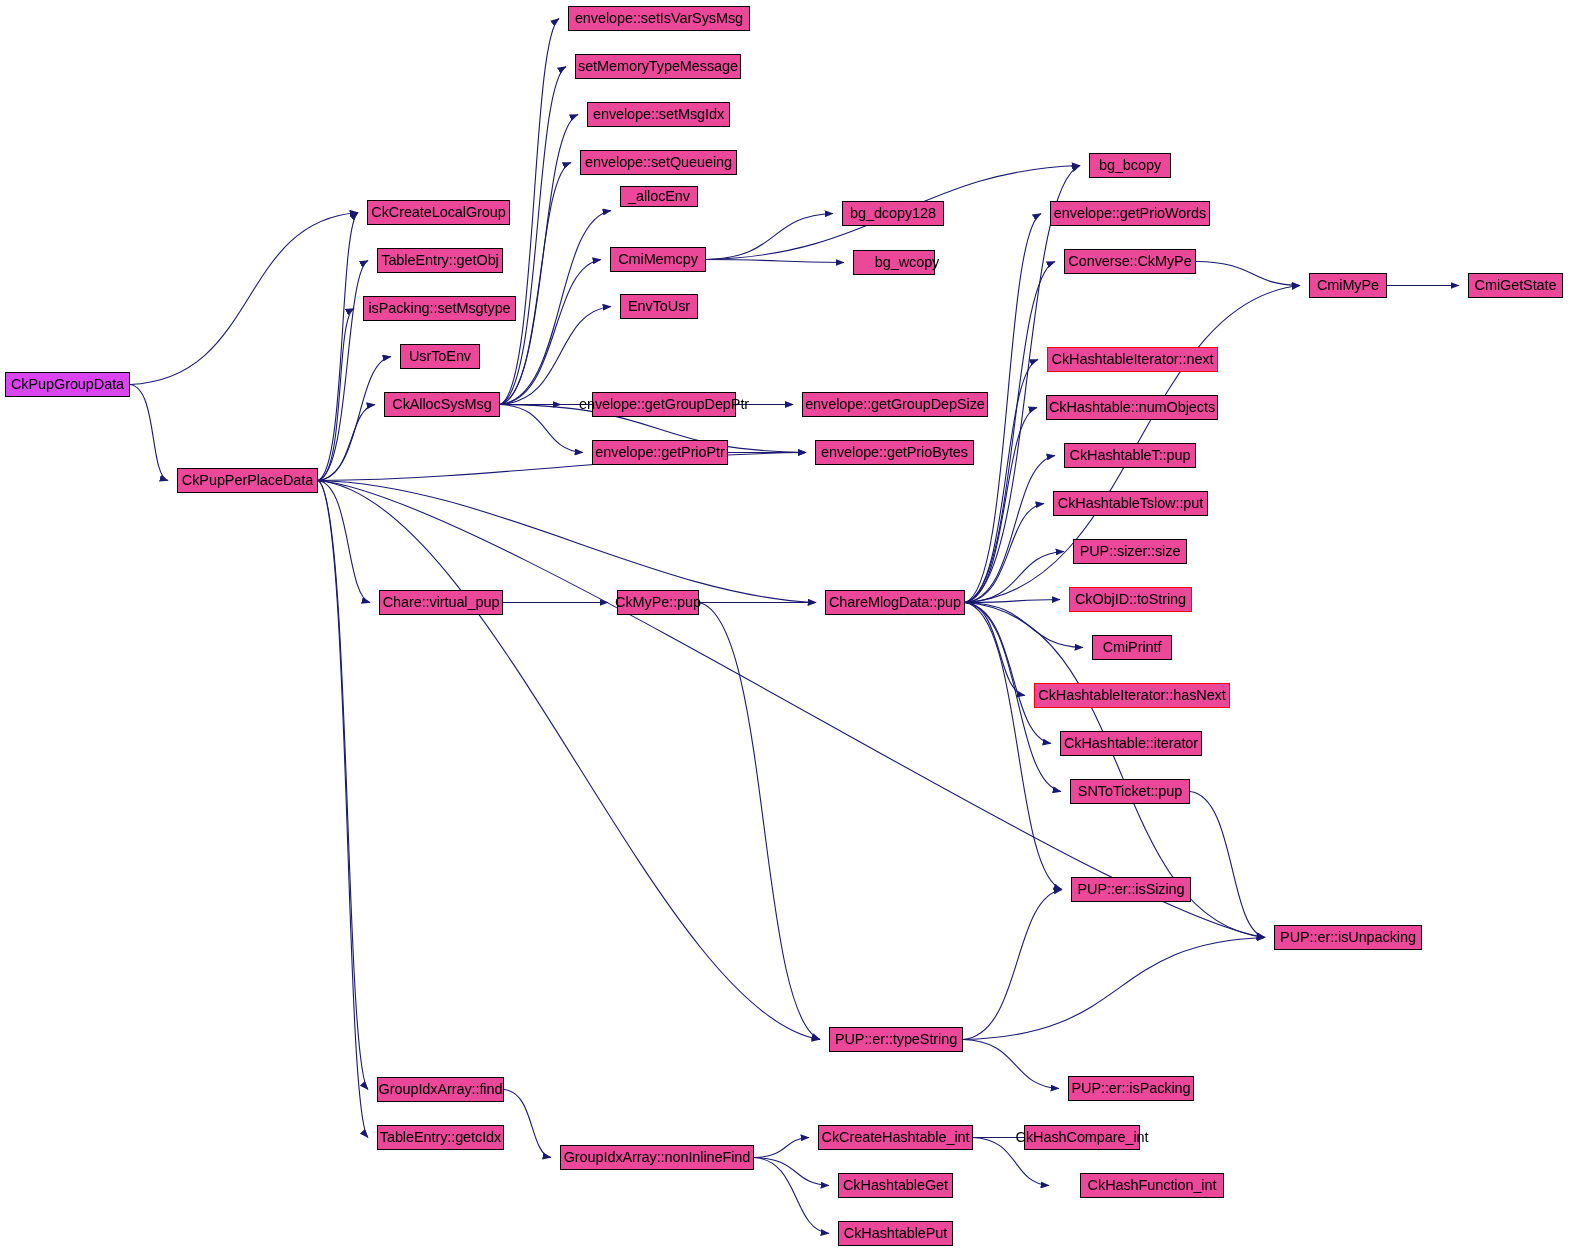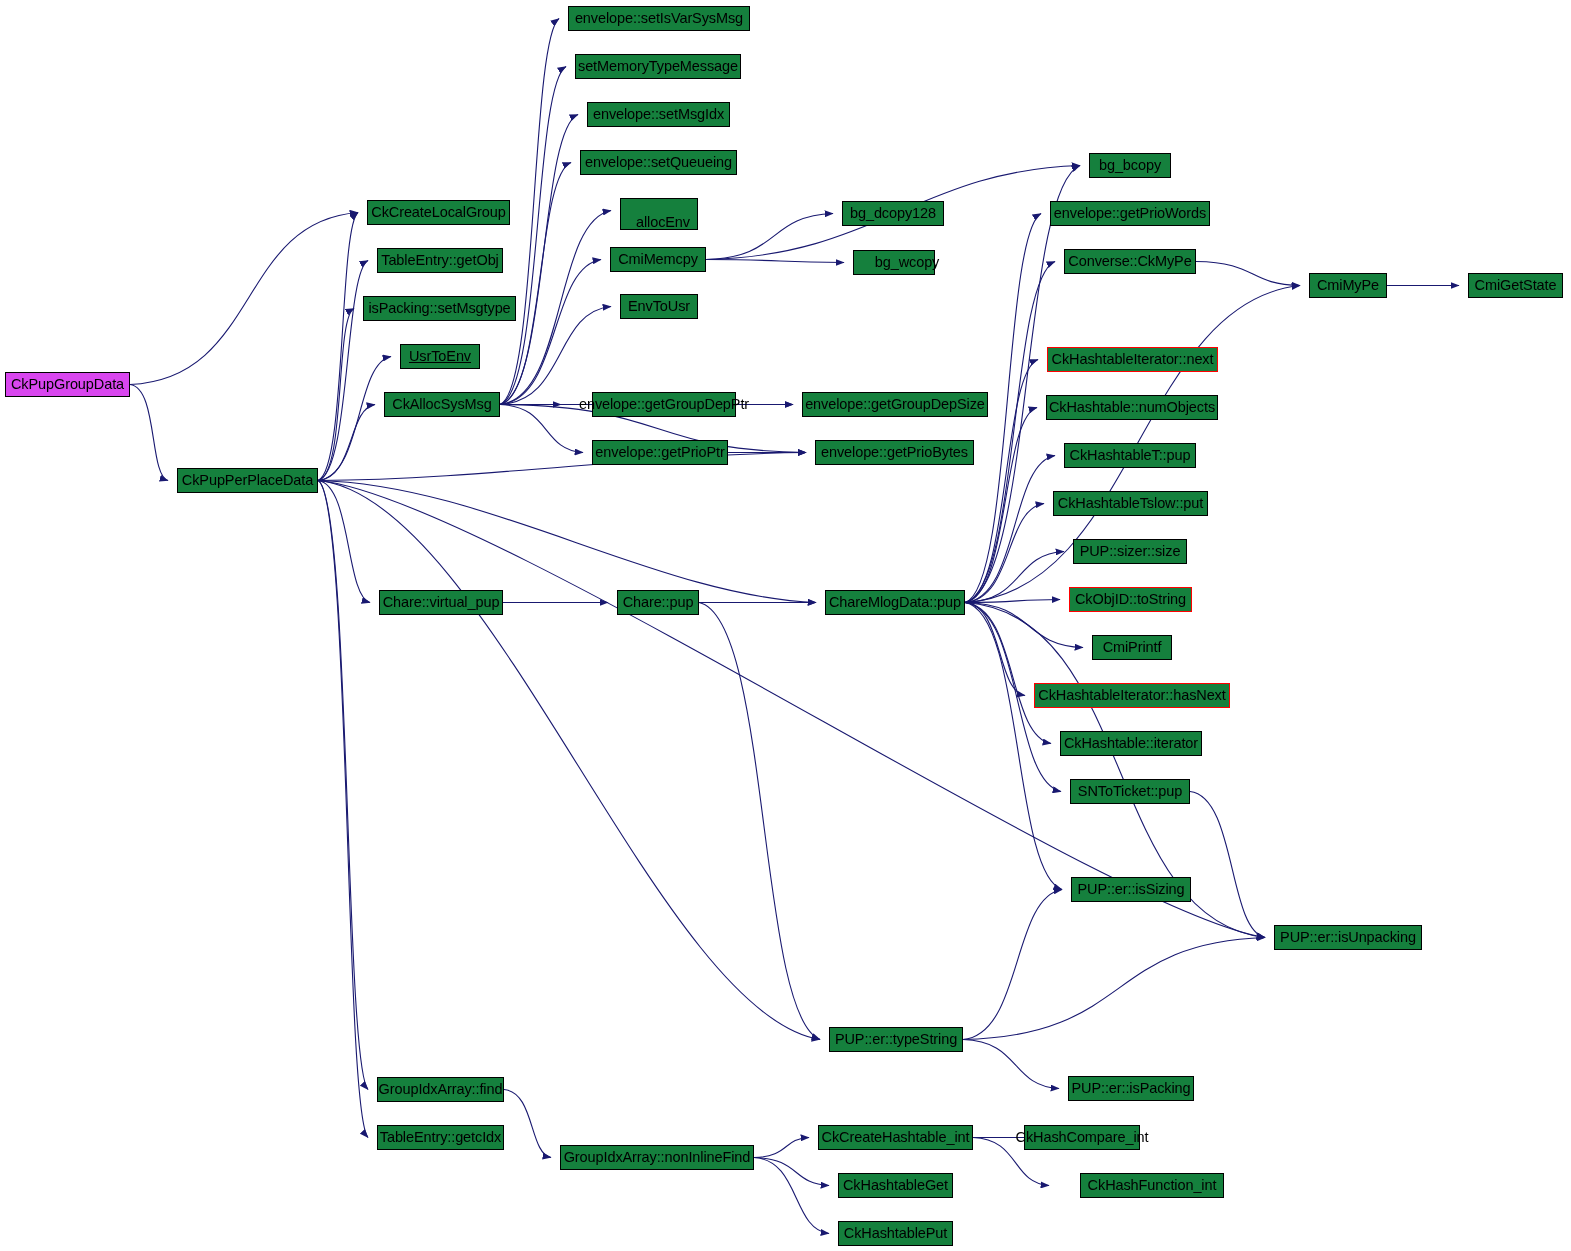--- a/index.html
+++ b/index.html
@@ -29,7 +29,7 @@
     position: absolute;
     box-sizing: border-box;
     border: 1px solid #000000;
-    background: #15803d;
+    background: #ec4899;
     color: #000000;
     font-family: "Liberation Sans", sans-serif;
     font-size: 14.5px;

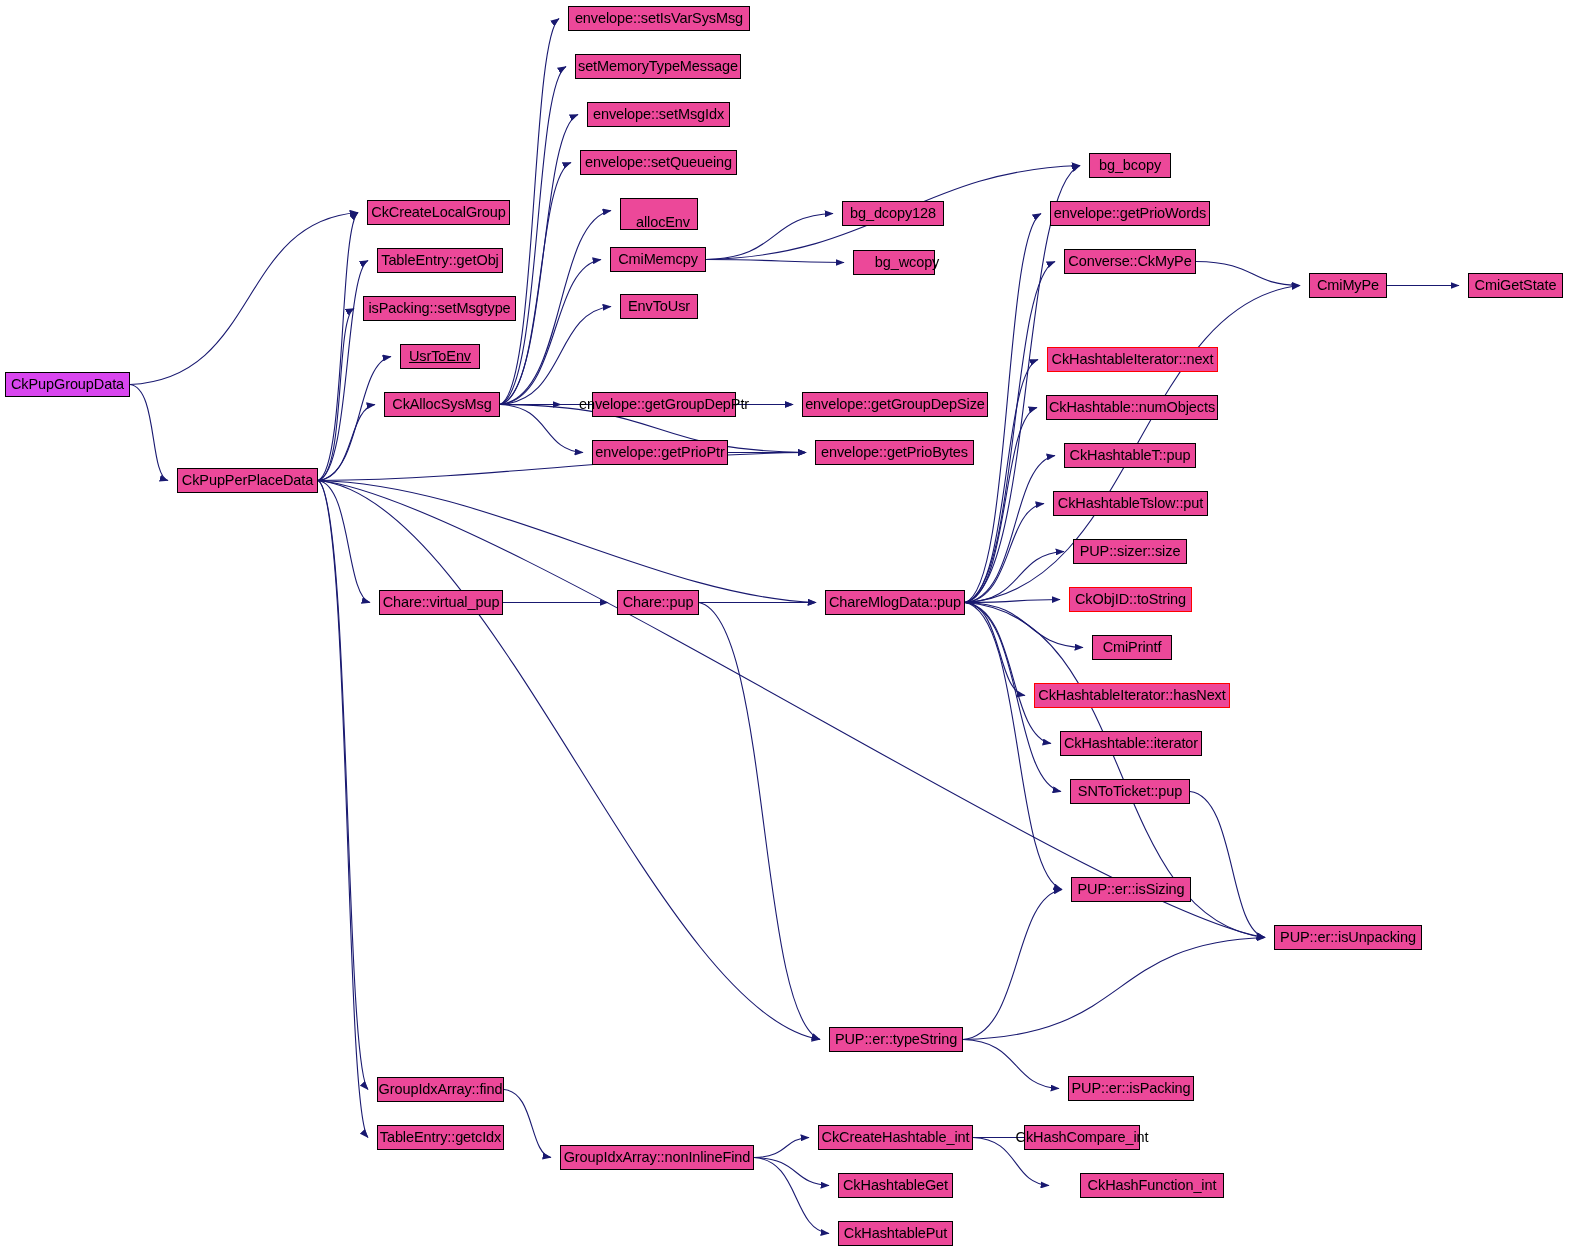--- a/index.html
+++ b/index.html
@@ -166,7 +166,7 @@
       <div class="node" style="left: 580px; top: 150px; width: 157px; height: 25px;">
         <span>envelope::setQueueing</span>
       </div>
-      <div class="node" style="left: 620px; top: 198px; width: 78px; height: 32px; align-items: flex-end;">
+      <div class="node" style="left: 620px; top: 186px; width: 78px; height: 21px;">
         <span>_allocEnv</span>
       </div>
       <div class="node" style="left: 610px; top: 247px; width: 96px; height: 25px;">

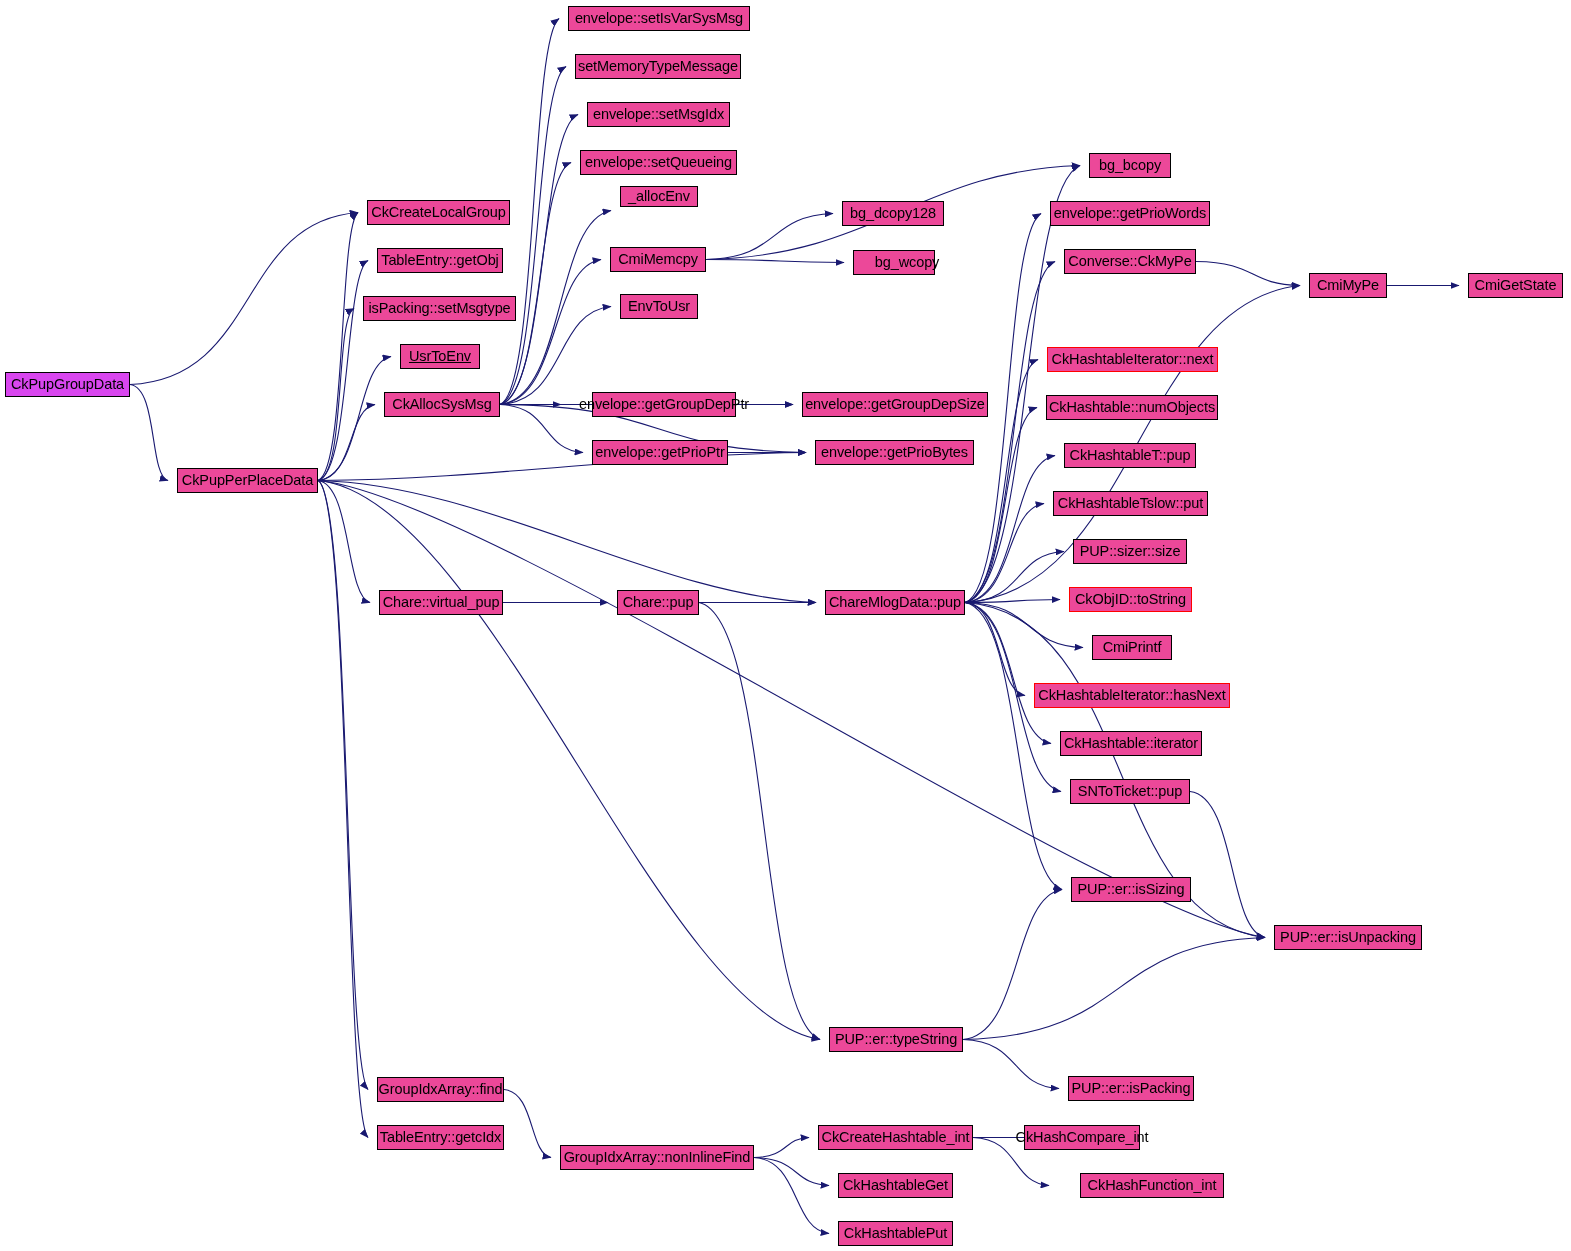--- a/index.html
+++ b/index.html
@@ -139,7 +139,7 @@
       <div class="node" style="left: 363px; top: 296px; width: 153px; height: 25px;">
         <span>isPacking::setMsgtype</span>
       </div>
-      <div class="node" style="left: 400px; top: 344px; width: 80px; height: 25px; text-decoration: underline;">
+      <div class="node" style="left: 400px; top: 344px; width: 80px; height: 25px;">
         <span>UsrToEnv</span>
       </div>
       <div class="node" style="left: 384px; top: 392px; width: 116px; height: 25px;">

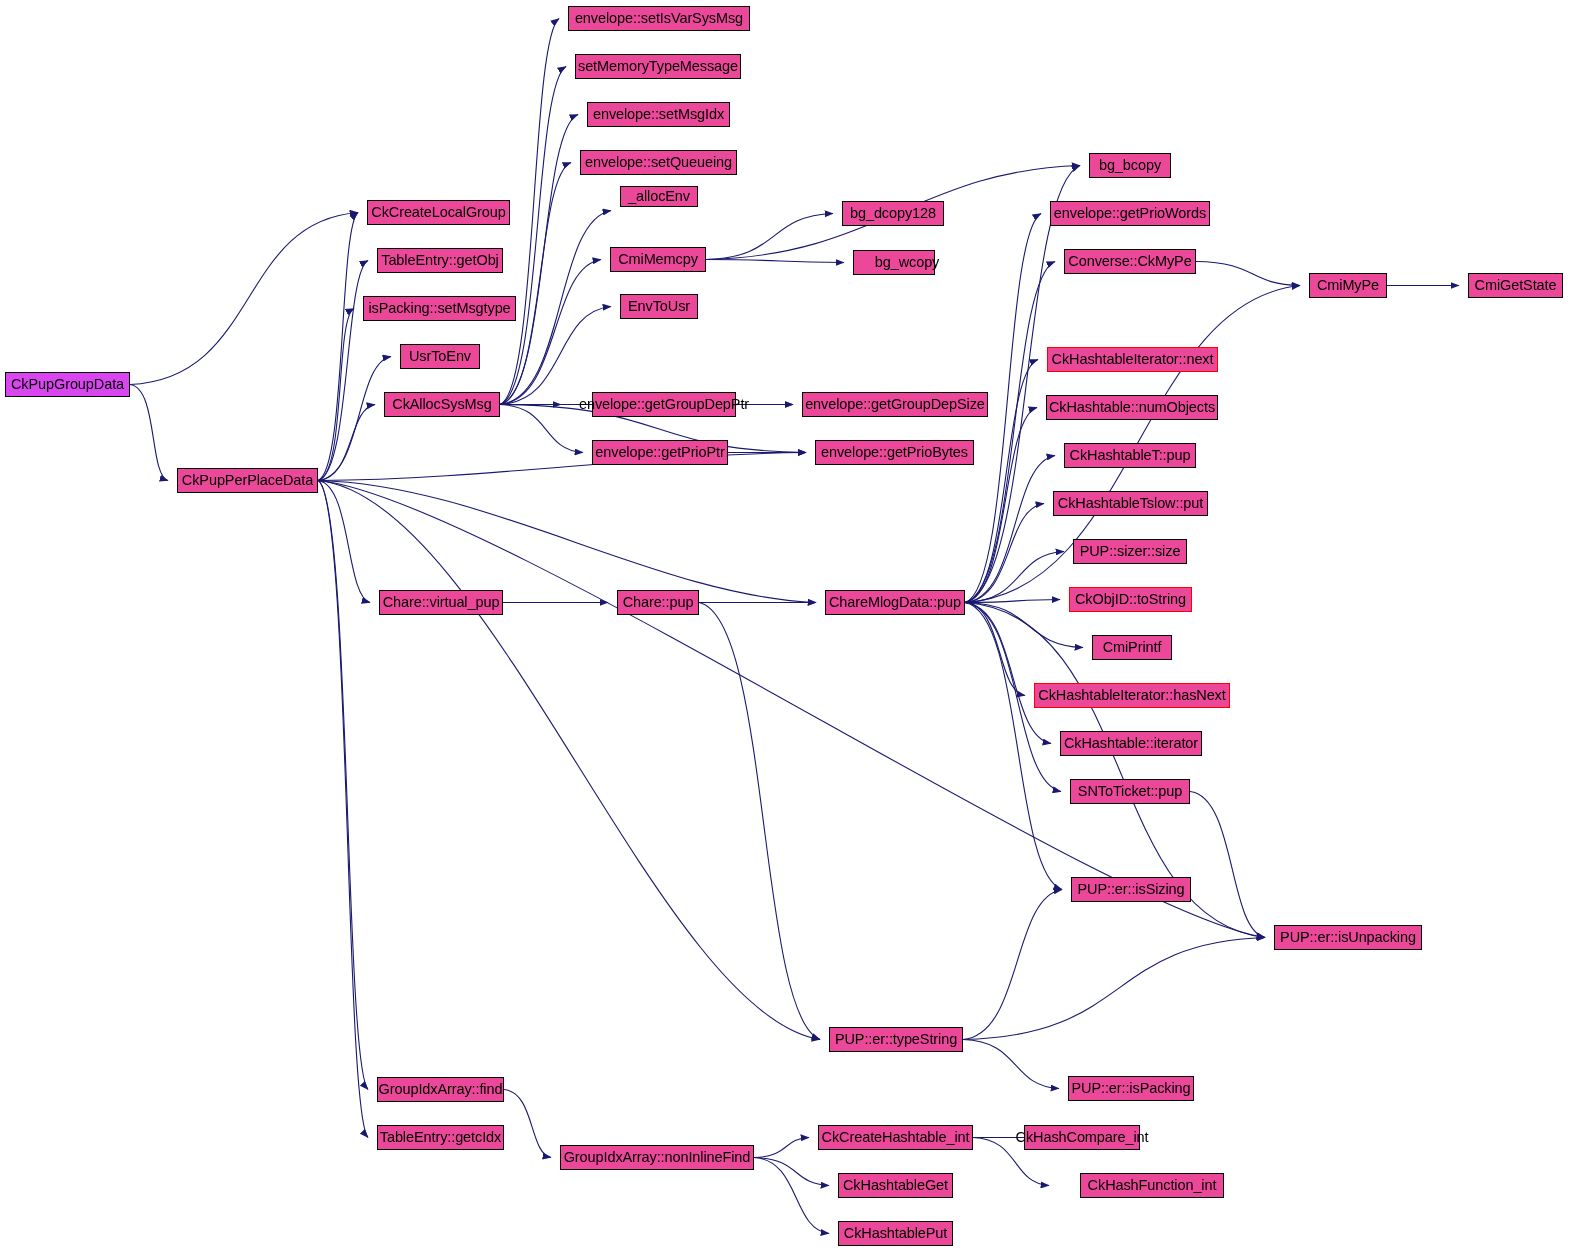--- a/index.html
+++ b/index.html
@@ -182,7 +182,7 @@
         <span>envelope::getPrioPtr</span>
       </div>
       <div class="node" style="left: 617px; top: 590px; width: 82px; height: 25px;">
-        <span>Chare::pup</span>
+        <span>CkMyPe::pup</span>
       </div>
       <div class="node" style="left: 842px; top: 201px; width: 102px; height: 25px;">
         <span>bg_dcopy128</span>

